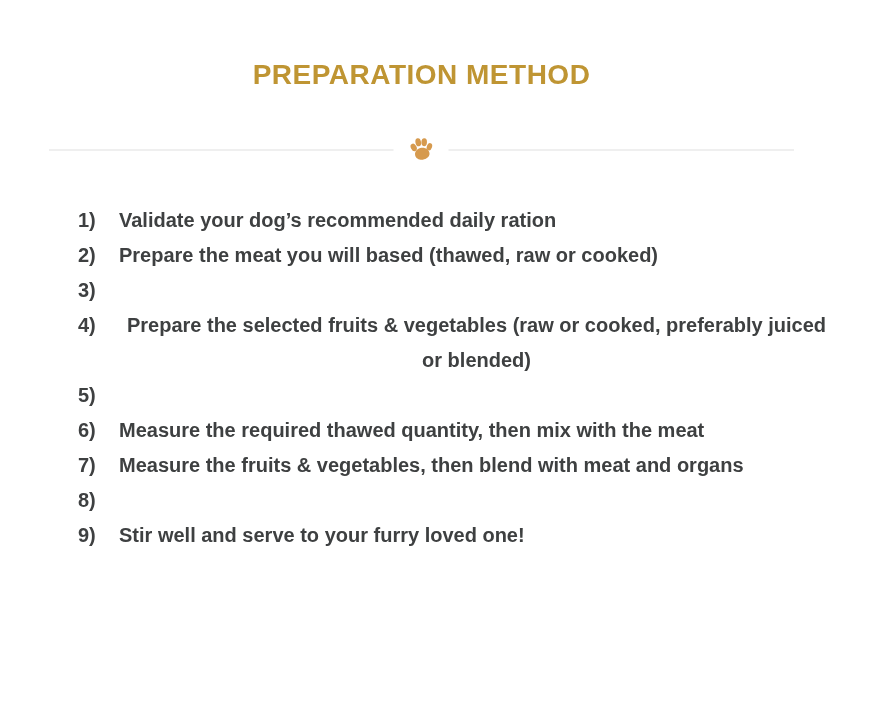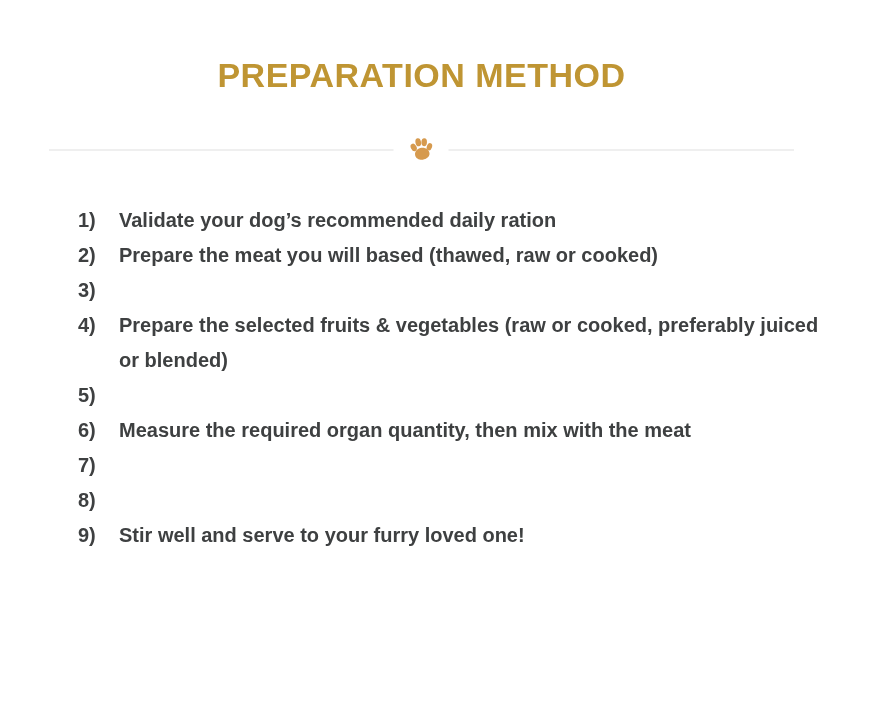--- a/index.html
+++ b/index.html
@@ -25,7 +25,7 @@
     width: 843px;
     margin: 55px 0 0 0;
     text-align: center;
-    font-size: 34px;
+    font-size: 28px;
     line-height: 40px;
     font-weight: 700;
     letter-spacing: 0.5px;

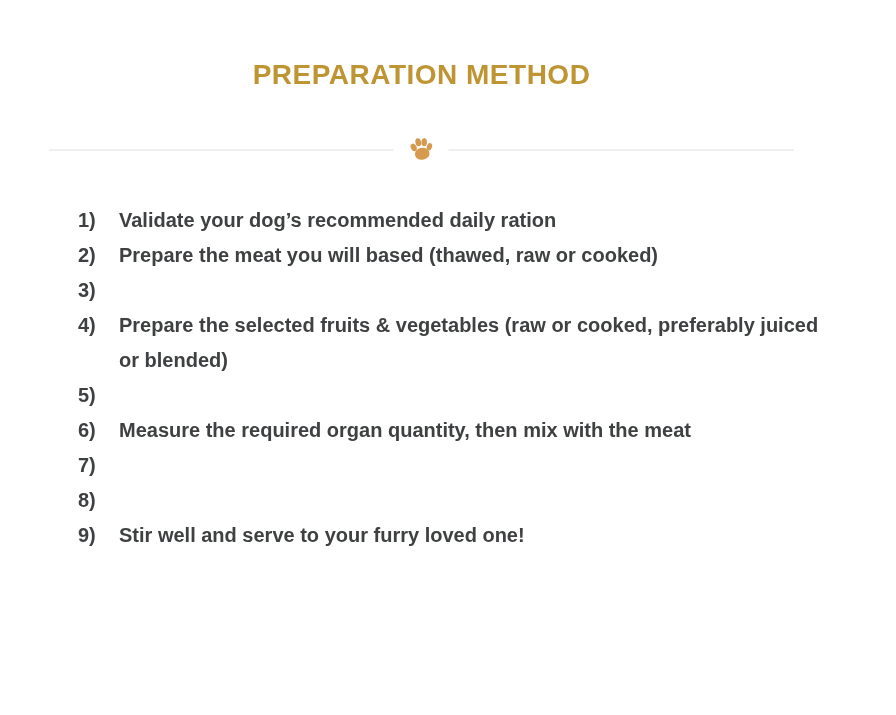--- a/index.html
+++ b/index.html
@@ -77,6 +77,7 @@
   }
   .step-text {
     max-width: 715px;
+    text-align: center;
   }
 </style>
 </head>

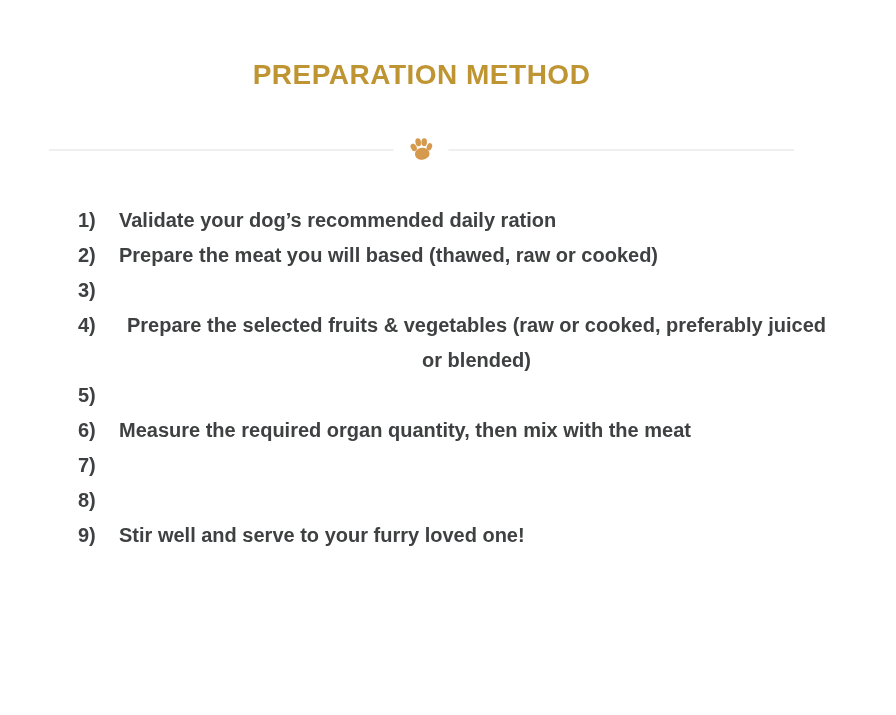--- a/index.html
+++ b/index.html
@@ -121,7 +121,7 @@
     </li>
     <li class="step">
       <span class="step-num">6)</span>
-      <span class="step-text">Measure the required organ quantity, then mix with the meat</span>
+      <span class="step-text">Measure the required thawed quantity, then mix with the meat</span>
     </li>
     <li class="step">
       <span class="step-num">7)</span>

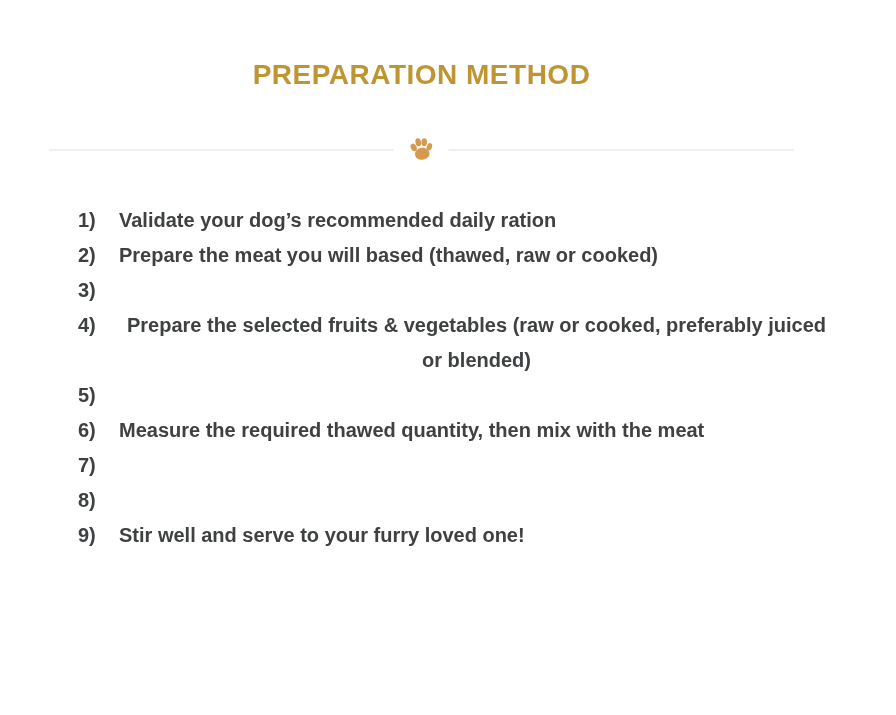--- a/index.html
+++ b/index.html
@@ -125,6 +125,7 @@
     </li>
     <li class="step">
       <span class="step-num">7)</span>
+      <span class="step-text">Measure the fruits &amp; vegetables, then blend with meat and organs</span>
     </li>
     <li class="step">
       <span class="step-num">8)</span>

